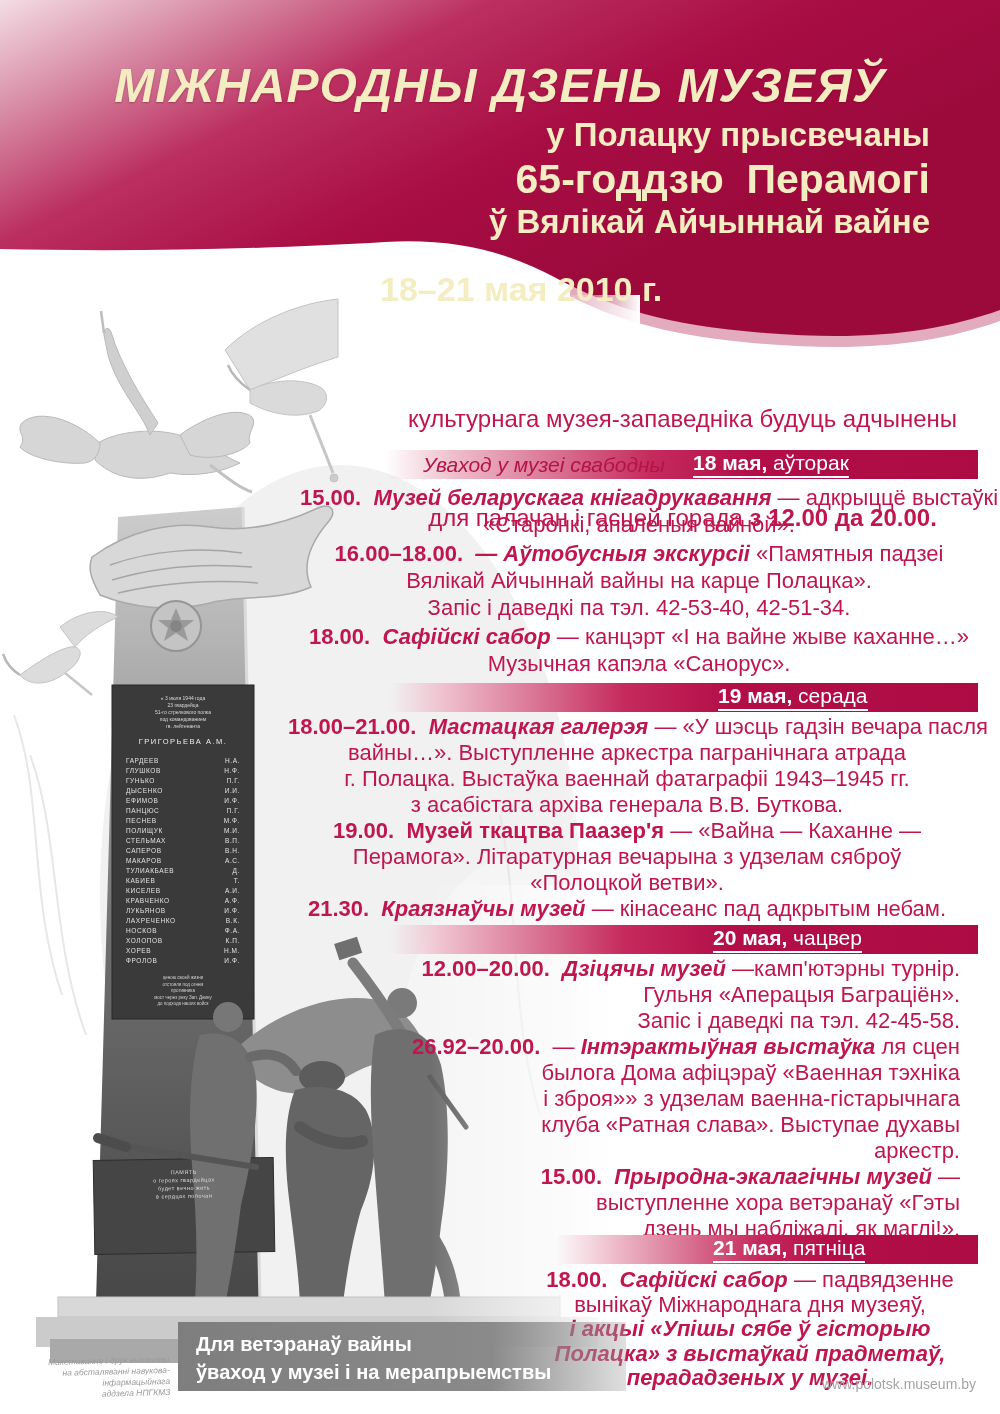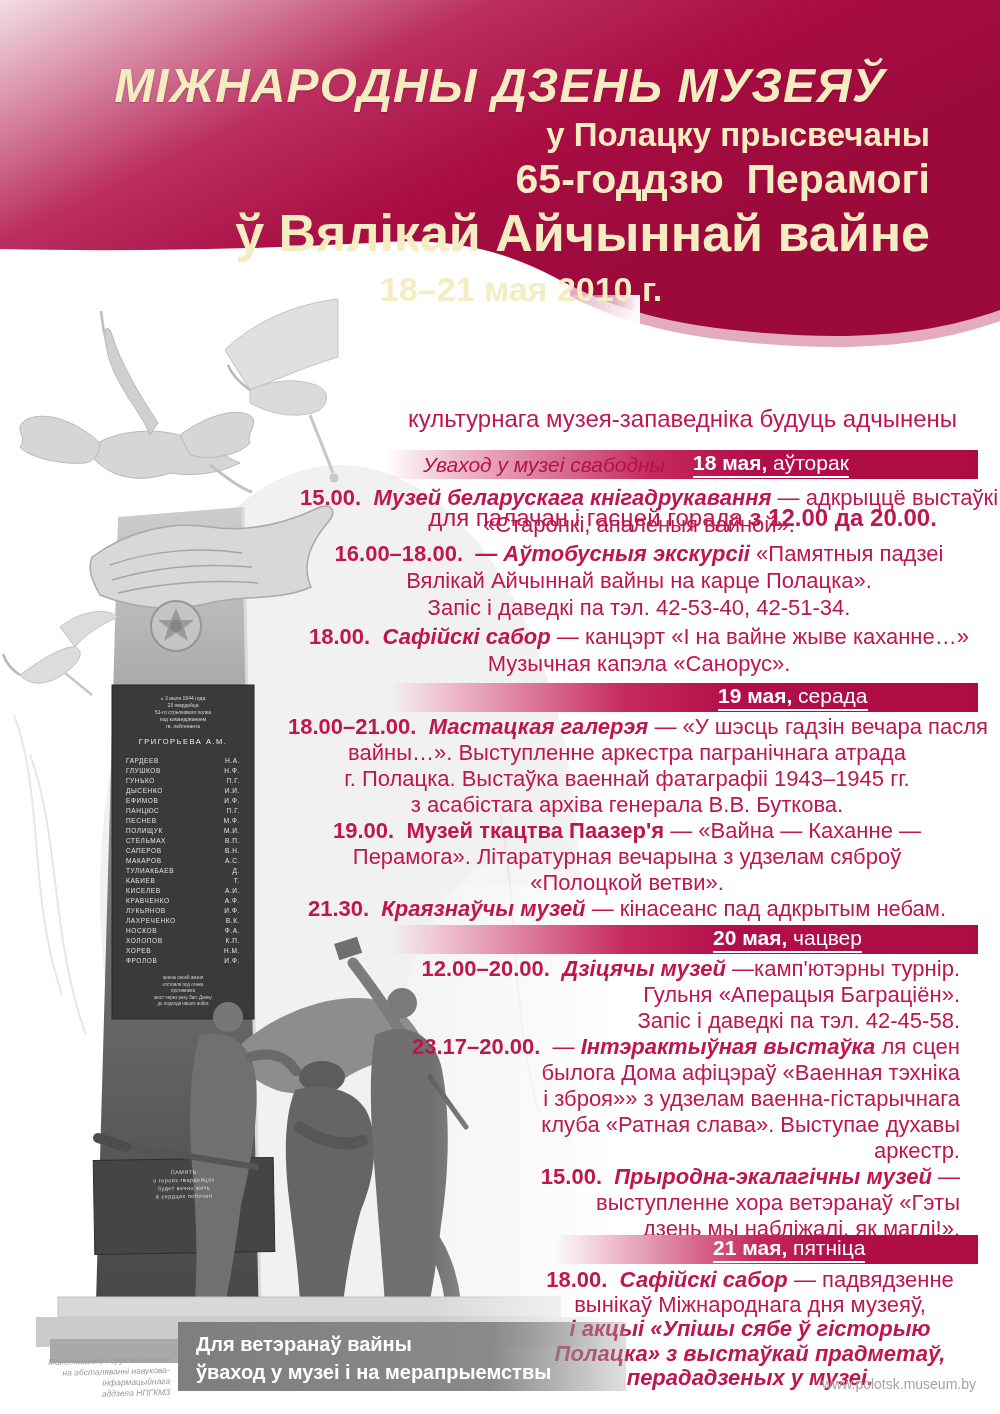--- a/index.html
+++ b/index.html
@@ -13,7 +13,7 @@
   .sub{position:absolute;right:70px;z-index:3;color:#f4edc2;font-weight:bold;white-space:pre;}
   .sub1{top:116px;font-size:33px;}
   .sub2{top:156px;font-size:41px;}
-  .sub3{top:203px;font-size:52px;}
+  .sub3{top:203px;font-size:33px;}
   .daterange{position:absolute;left:380px;top:270px;width:600px;text-align:left;z-index:3;
          font-size:34px;font-weight:bold;color:#f4edc2;}
   

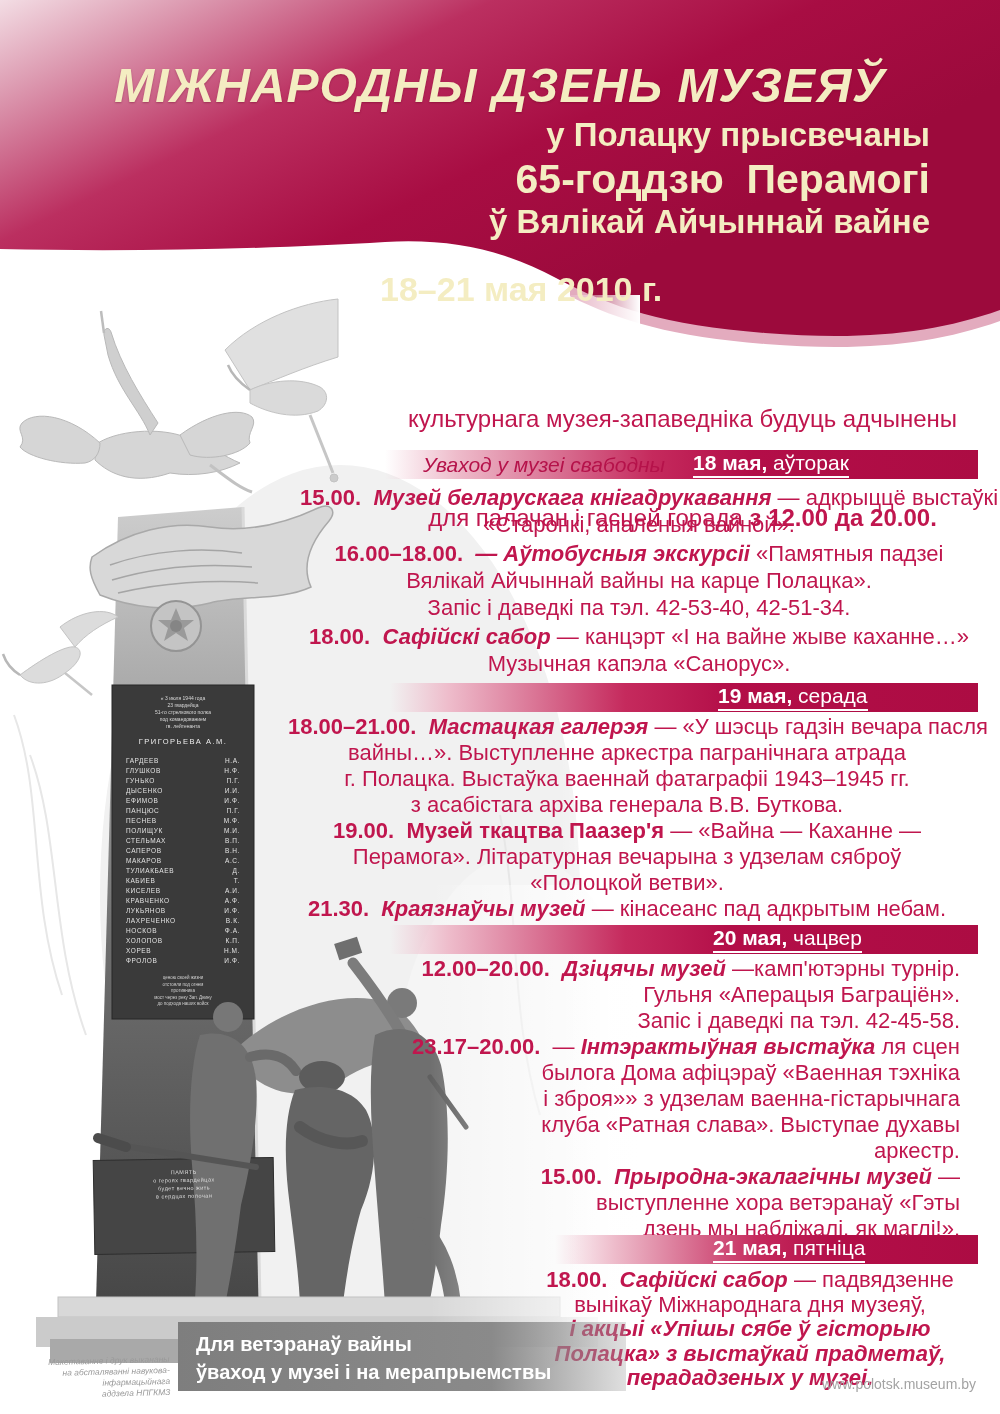--- a/index.html
+++ b/index.html
@@ -344,7 +344,7 @@
         <div class="ln"><span class="s-r">Запіс і даведкі па тэл. 42-45-58.</span></div>
       </div>
       <div class="ev">
-        <div class="ln"><span class="s-b">23.17–20.00.  </span><span class="s-r">— </span><span class="s-bi">Інтэрактыўная выстаўка</span><span class="s-r"> ля сцен</span></div>
+        <div class="ln"><span class="s-b">26.92–20.00.  </span><span class="s-r">— </span><span class="s-bi">Інтэрактыўная выстаўка</span><span class="s-r"> ля сцен</span></div>
         <div class="ln"><span class="s-r">былога Дома афіцэраў «Ваенная тэхніка</span></div>
         <div class="ln"><span class="s-r">і зброя»» з удзелам ваенна-гістарычнага</span></div>
         <div class="ln"><span class="s-r">клуба «Ратная слава». Выступае духавы</span></div>

